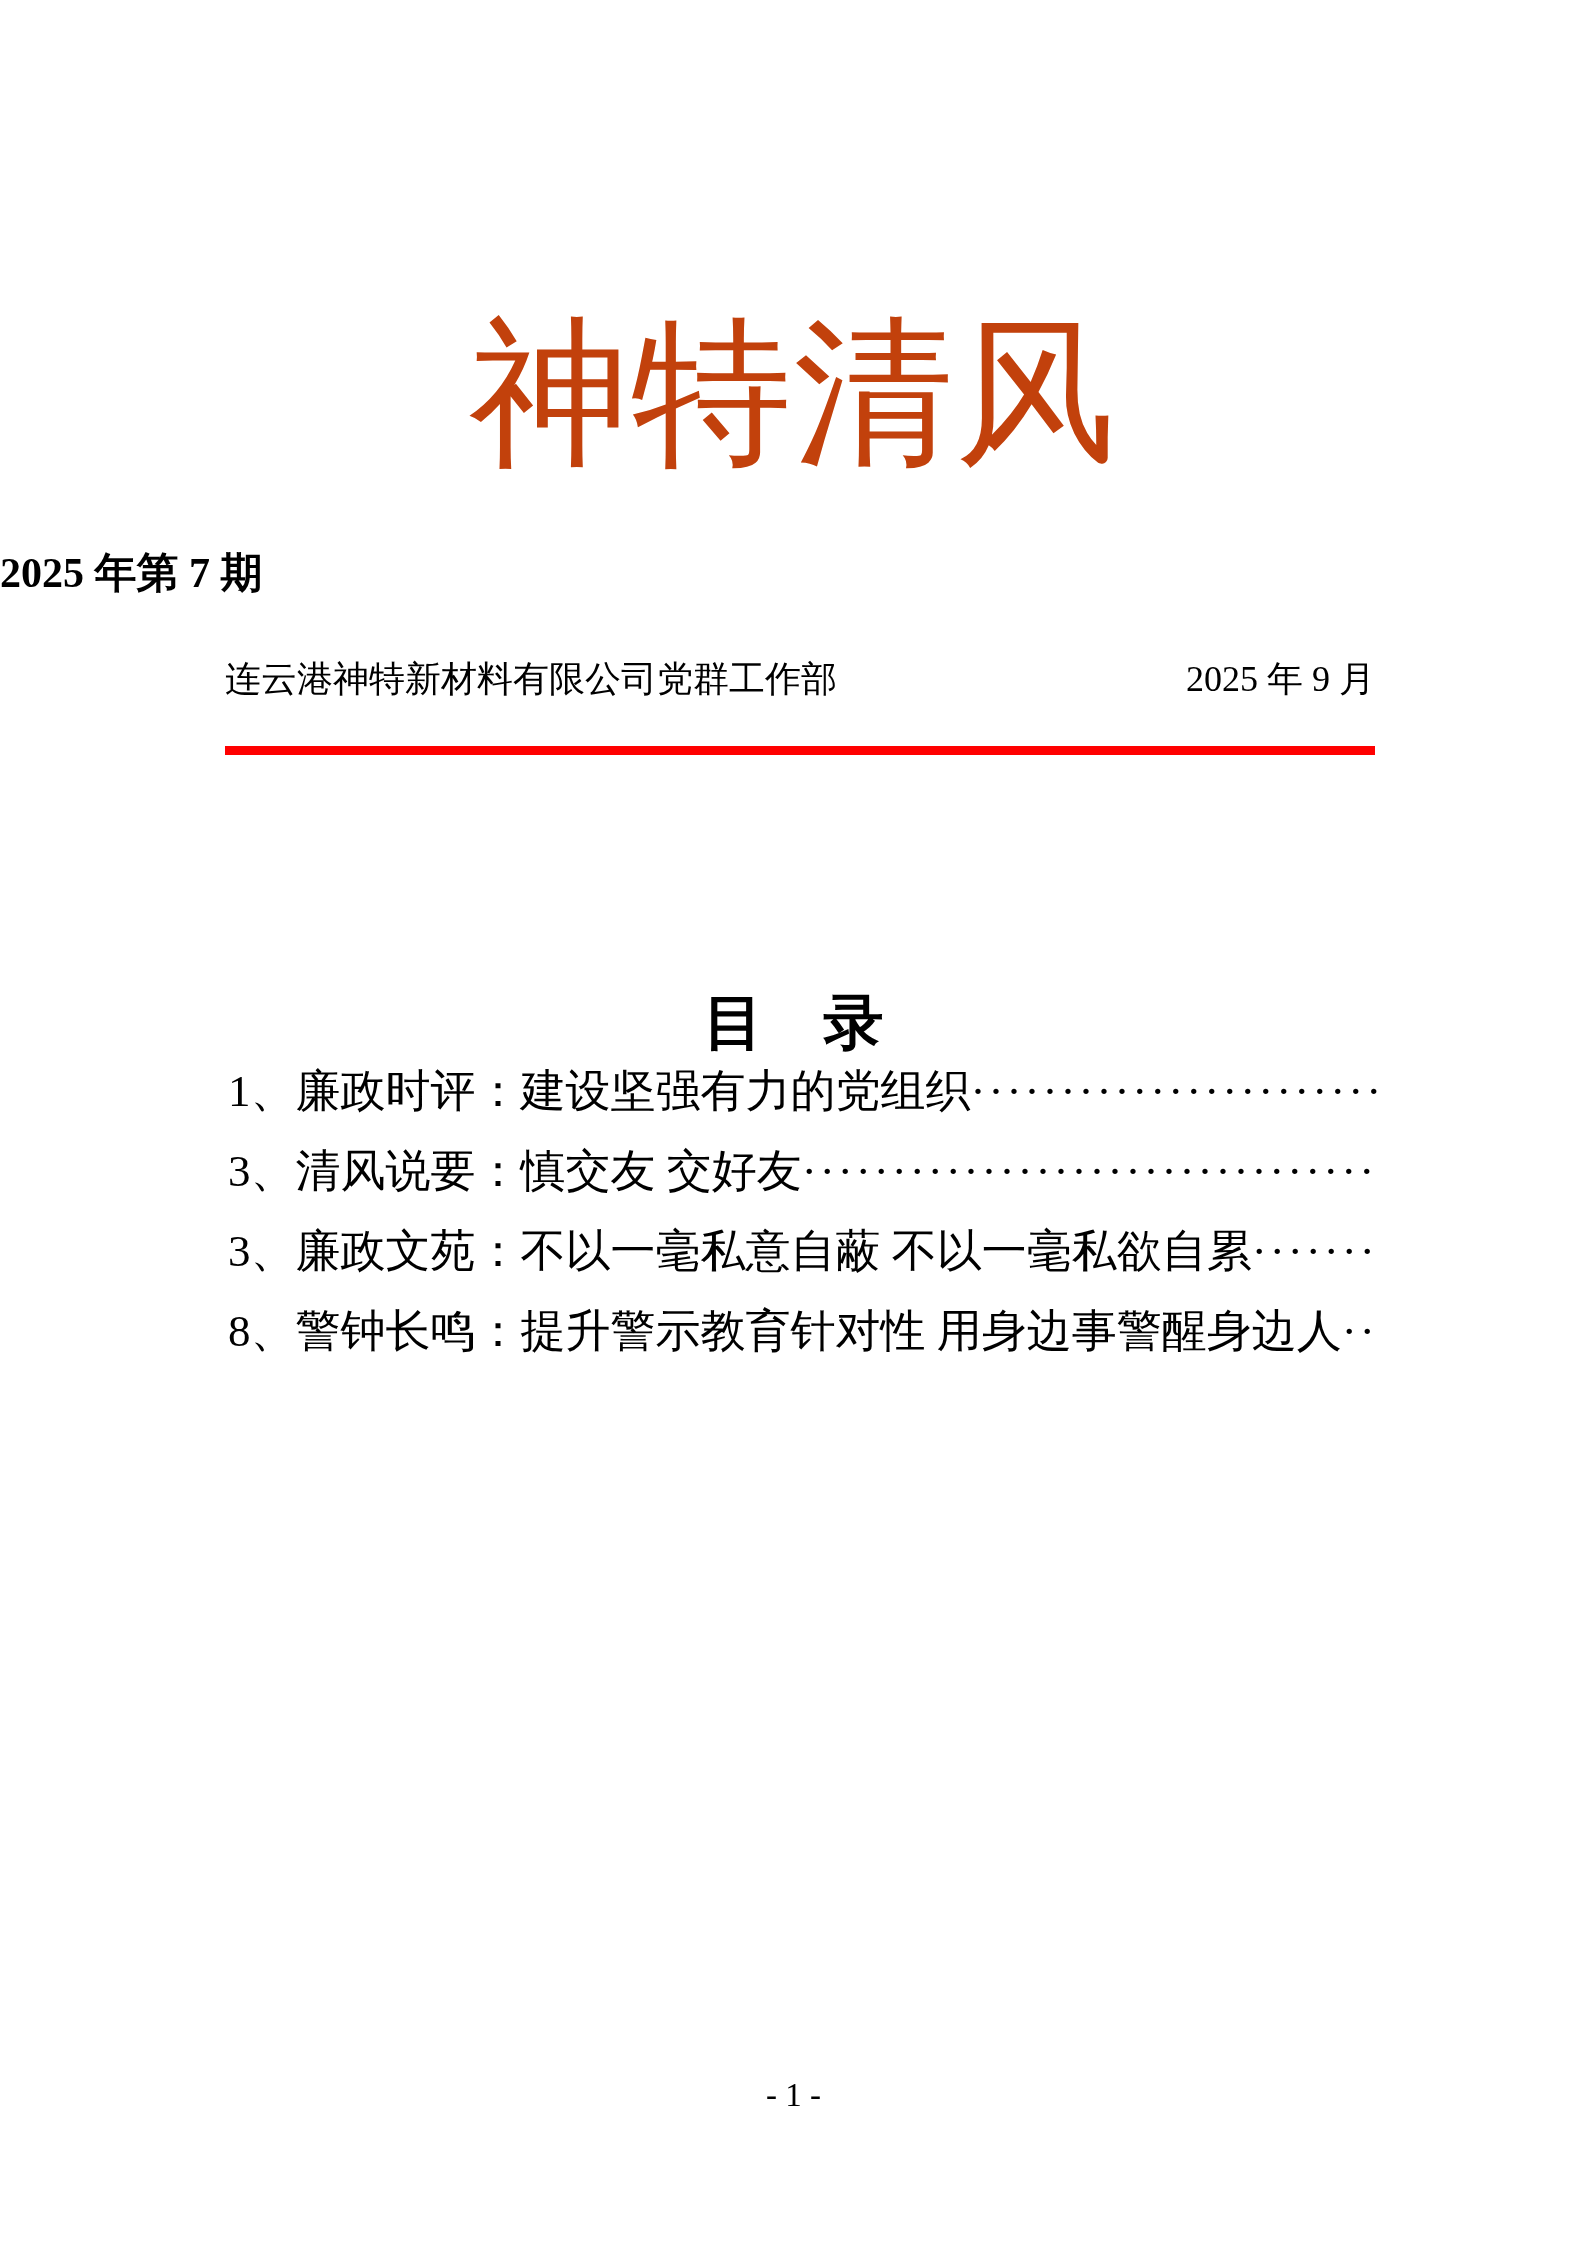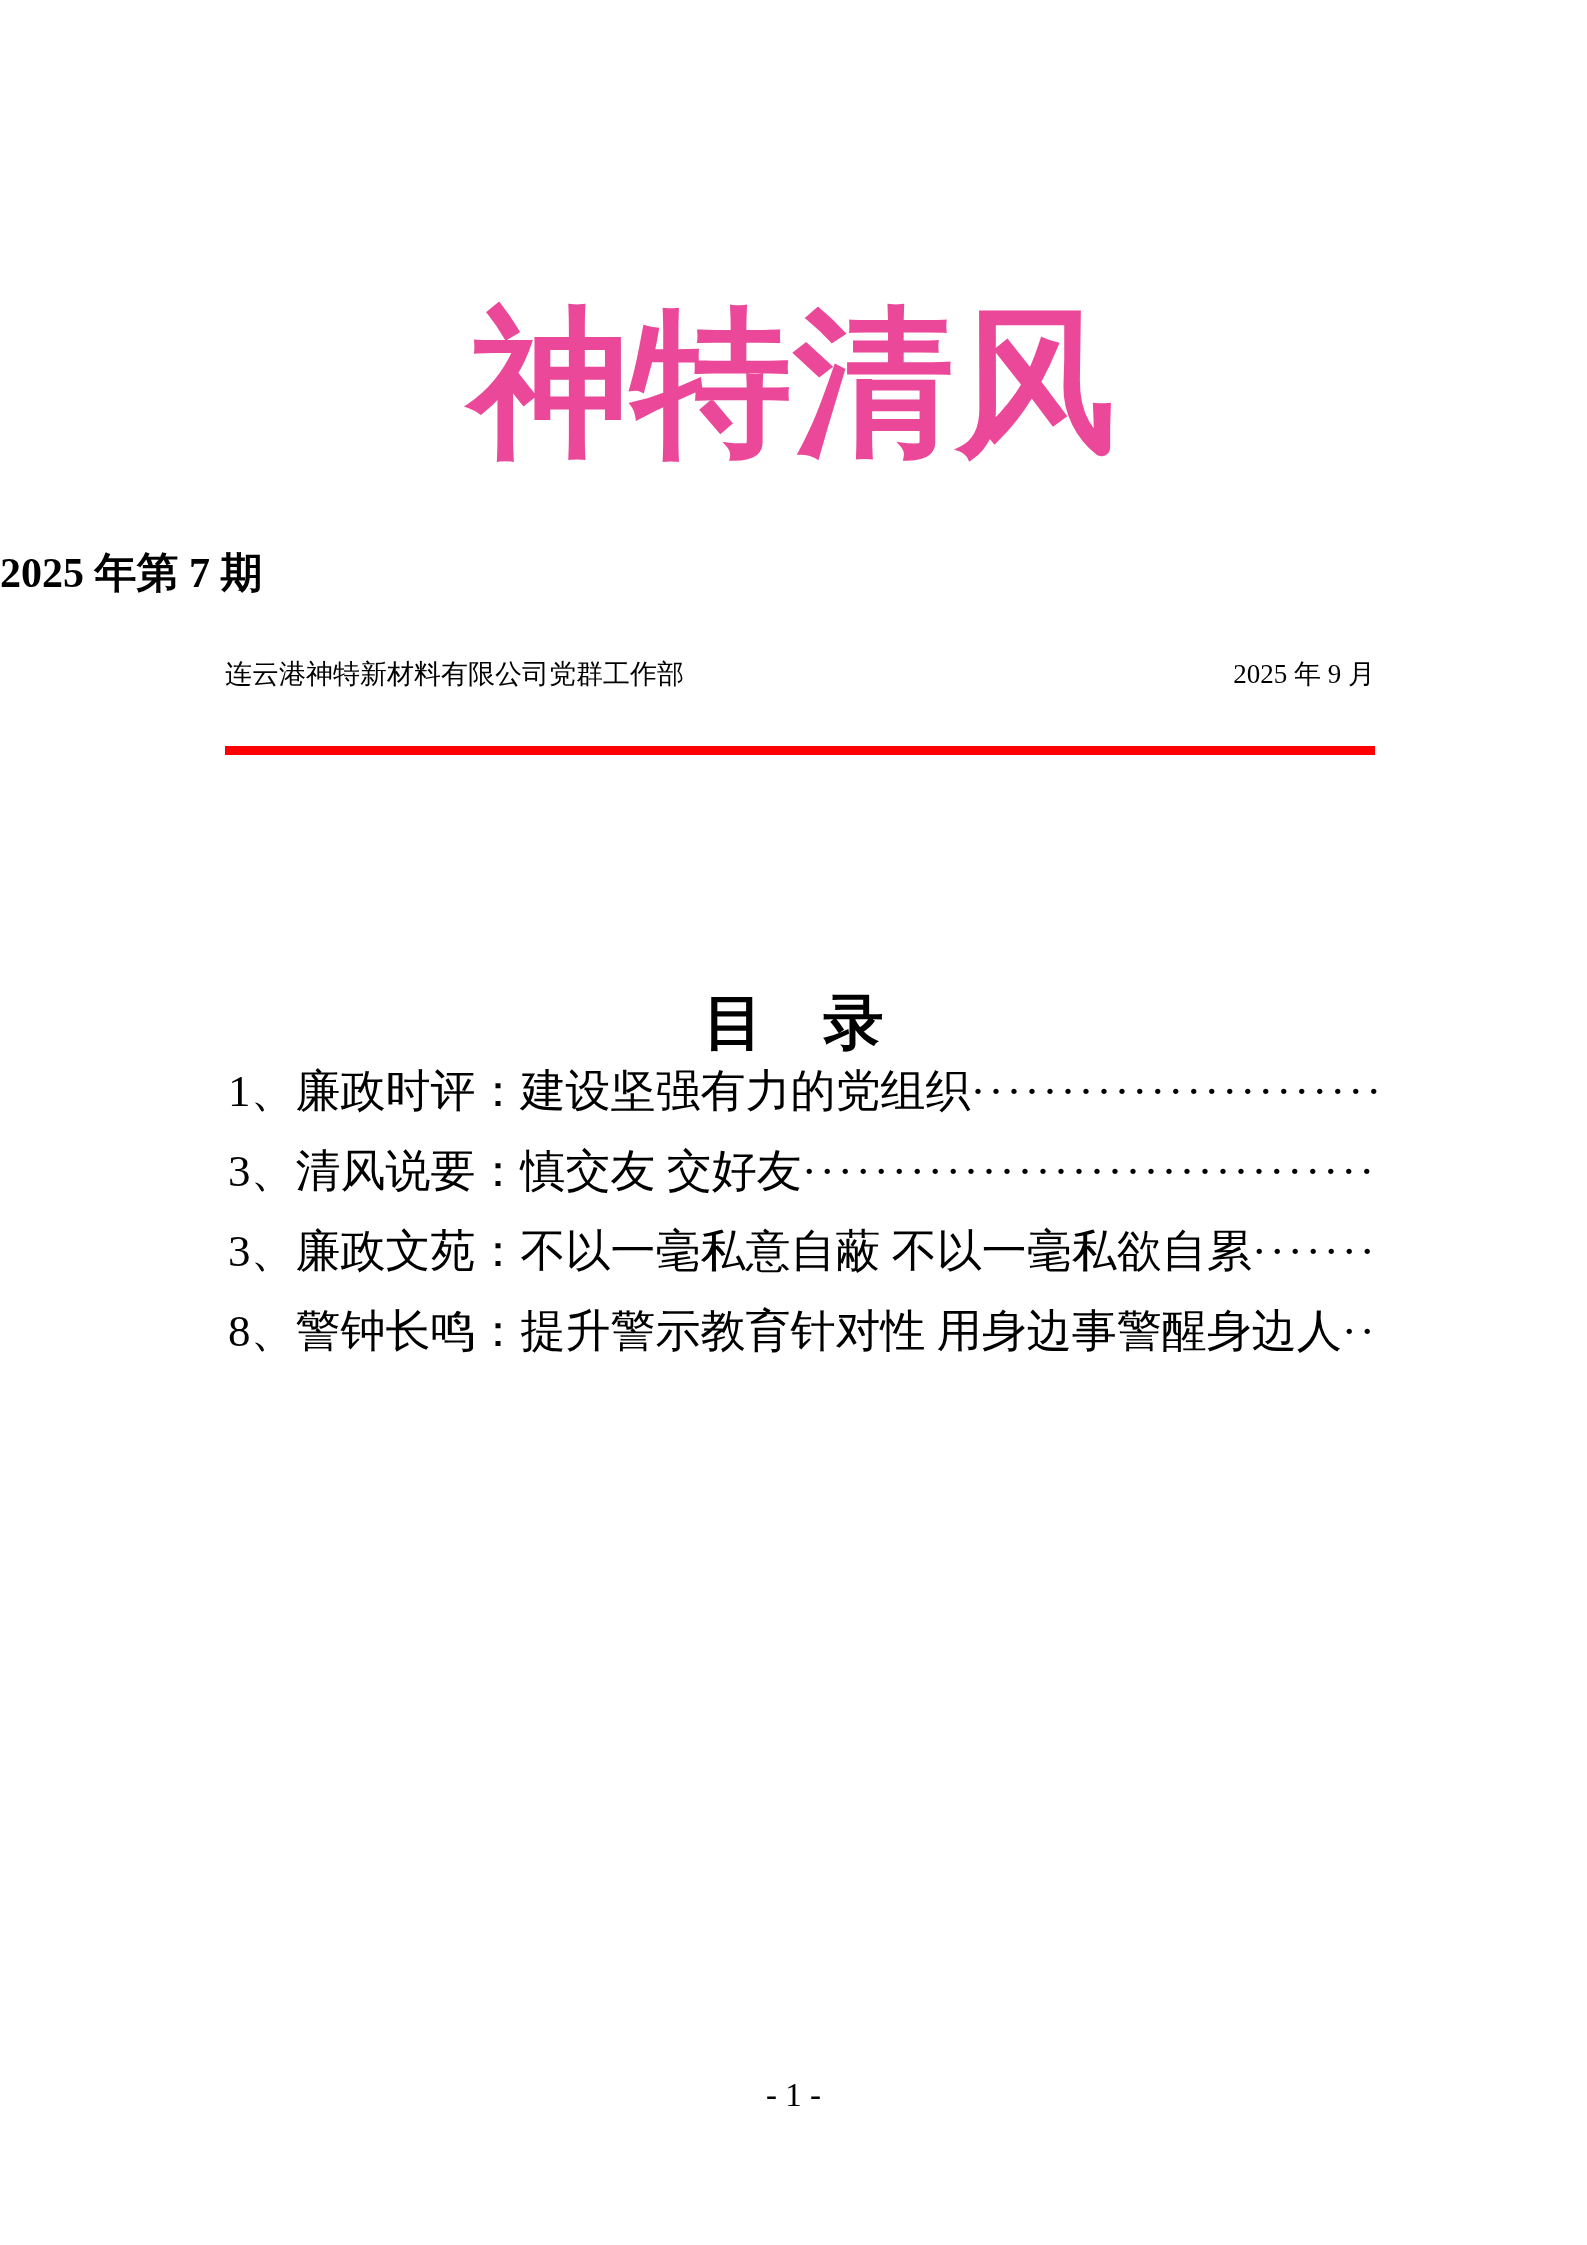--- a/index.html
+++ b/index.html
@@ -14,16 +14,15 @@
   }
   .masthead-title {
     position: absolute;
-    top: 304px;
+    top: 314px;
     left: 0;
     width: 100%;
     text-align: center;
     font-size: 160px;
     line-height: 1;
-    color: #ec4899;
+    color: #c2410c;
     letter-spacing: 2px;
     white-space: nowrap;
-    font-weight: bold;
   }
   .issue-line {
     position: absolute;

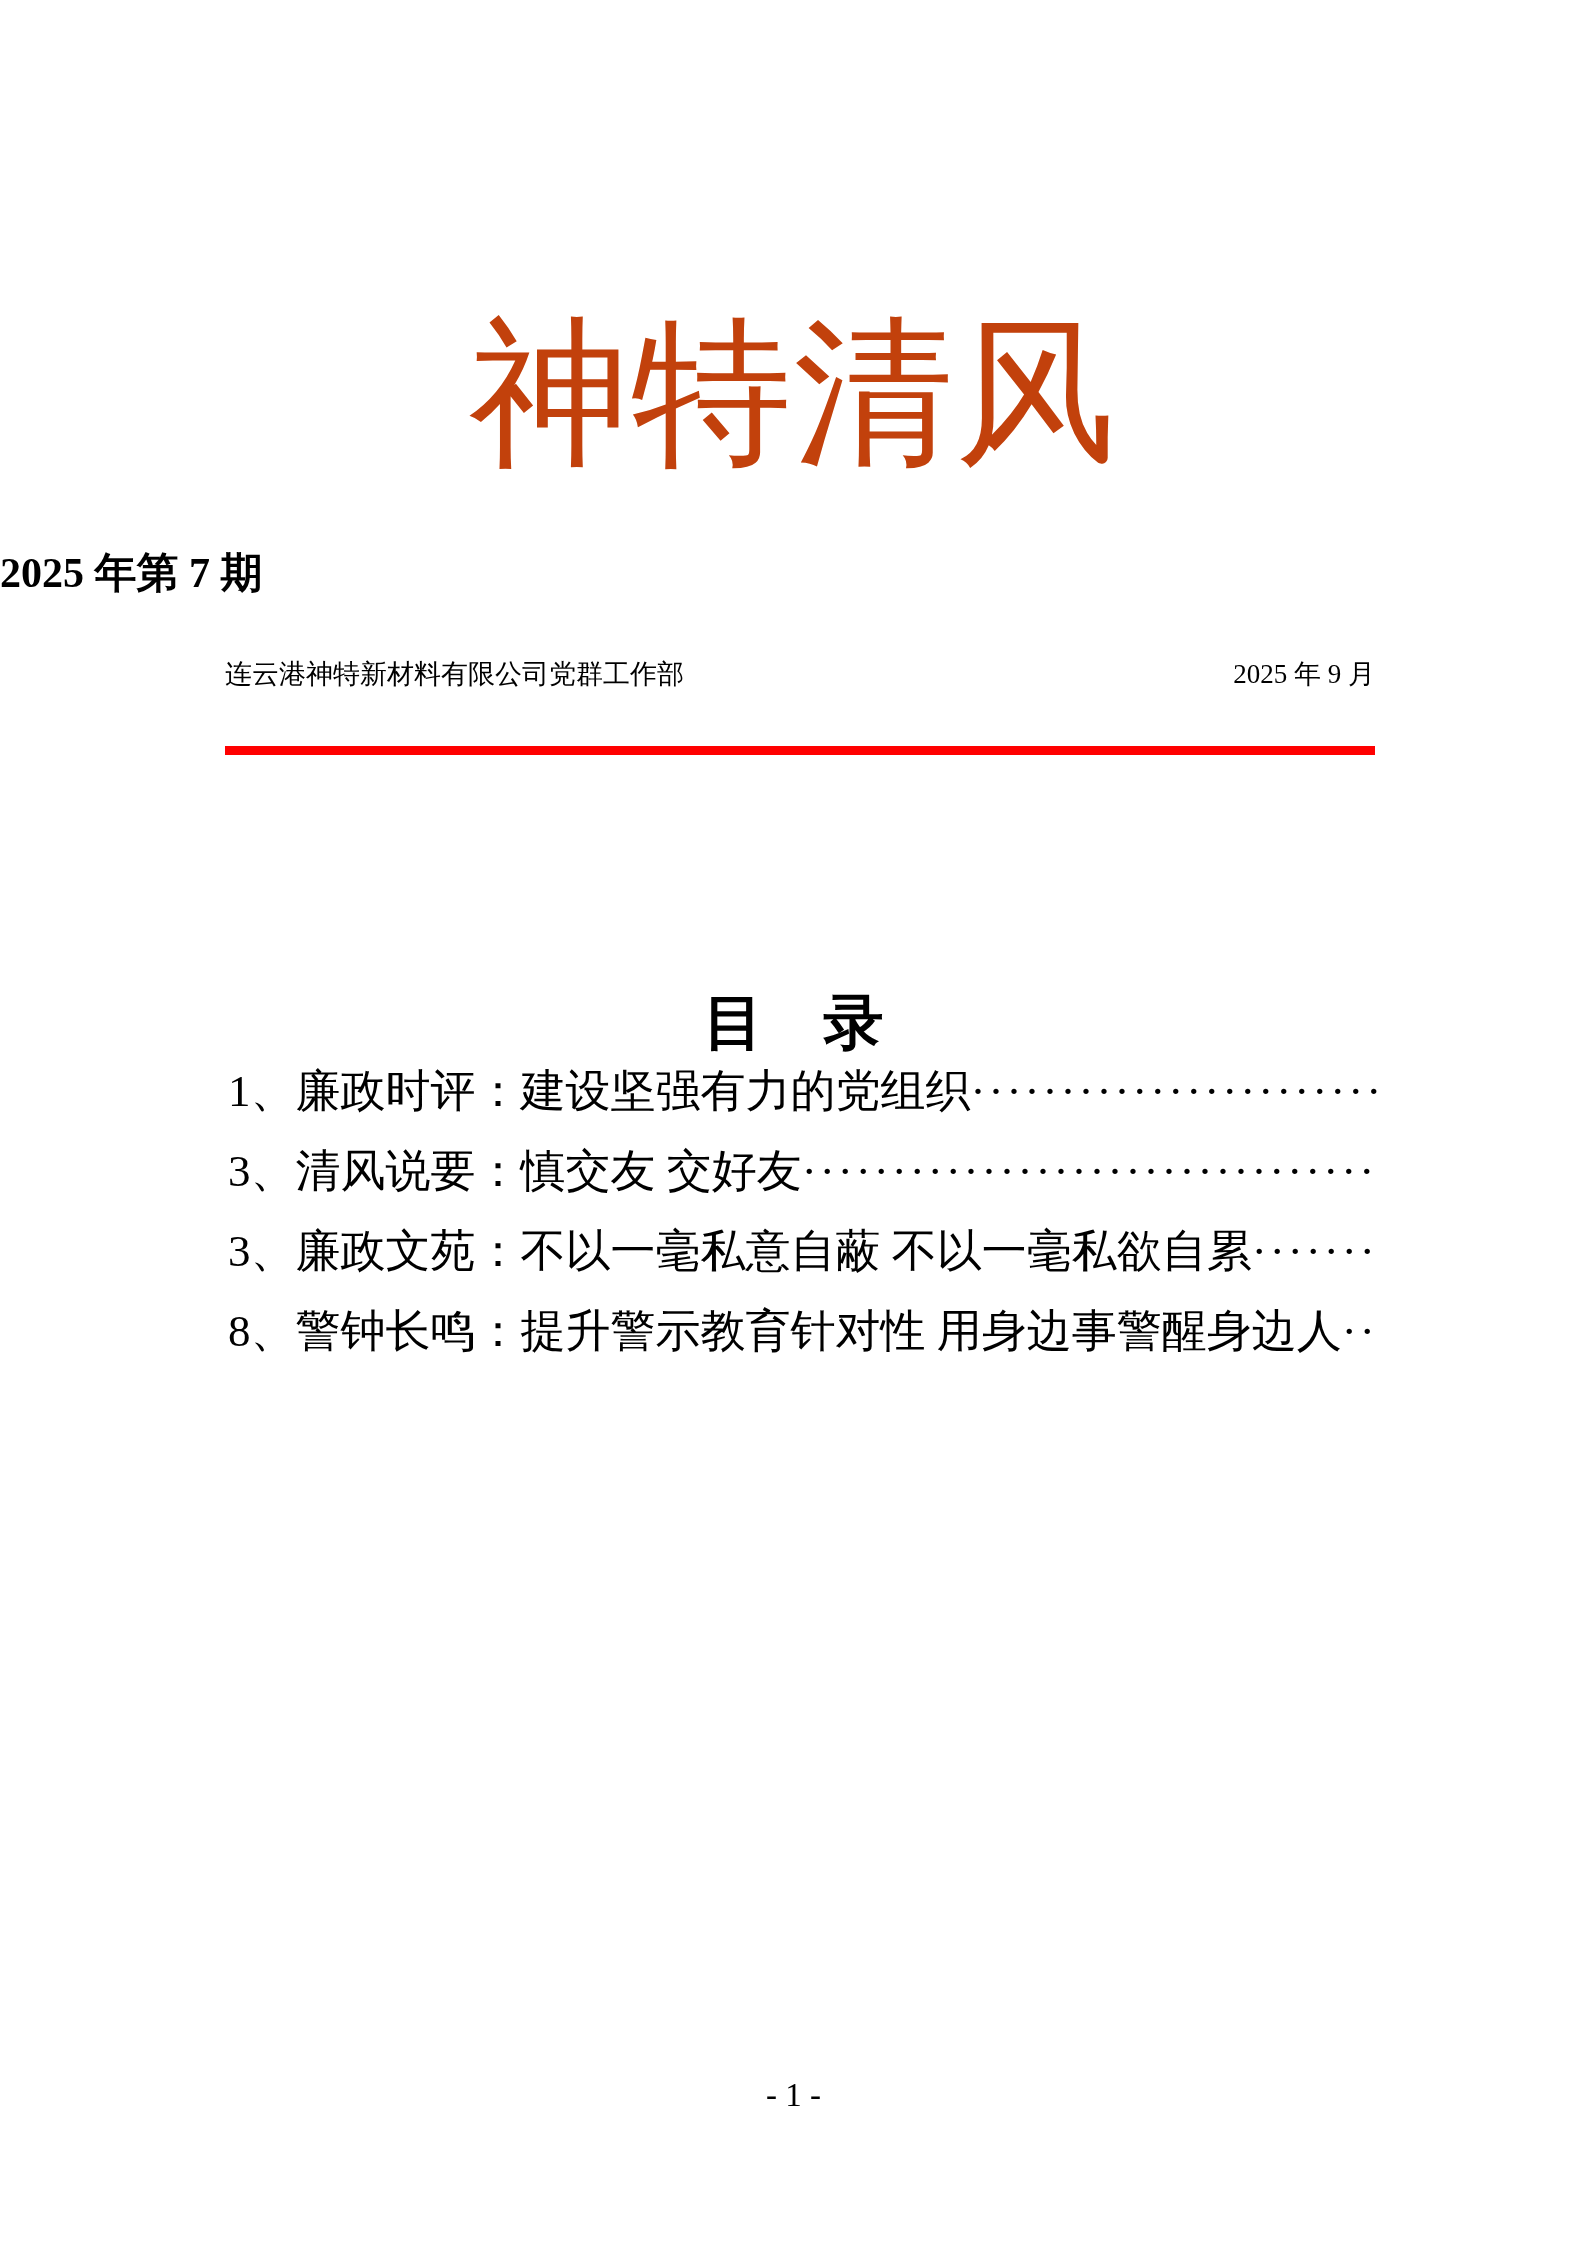--- a/index.html
+++ b/index.html
@@ -43,7 +43,7 @@
     display: flex;
     justify-content: space-between;
     align-items: flex-end;
-    font-size: 27px;
+    font-size: 36px;
     line-height: 1.2;
     white-space: nowrap;
   }

